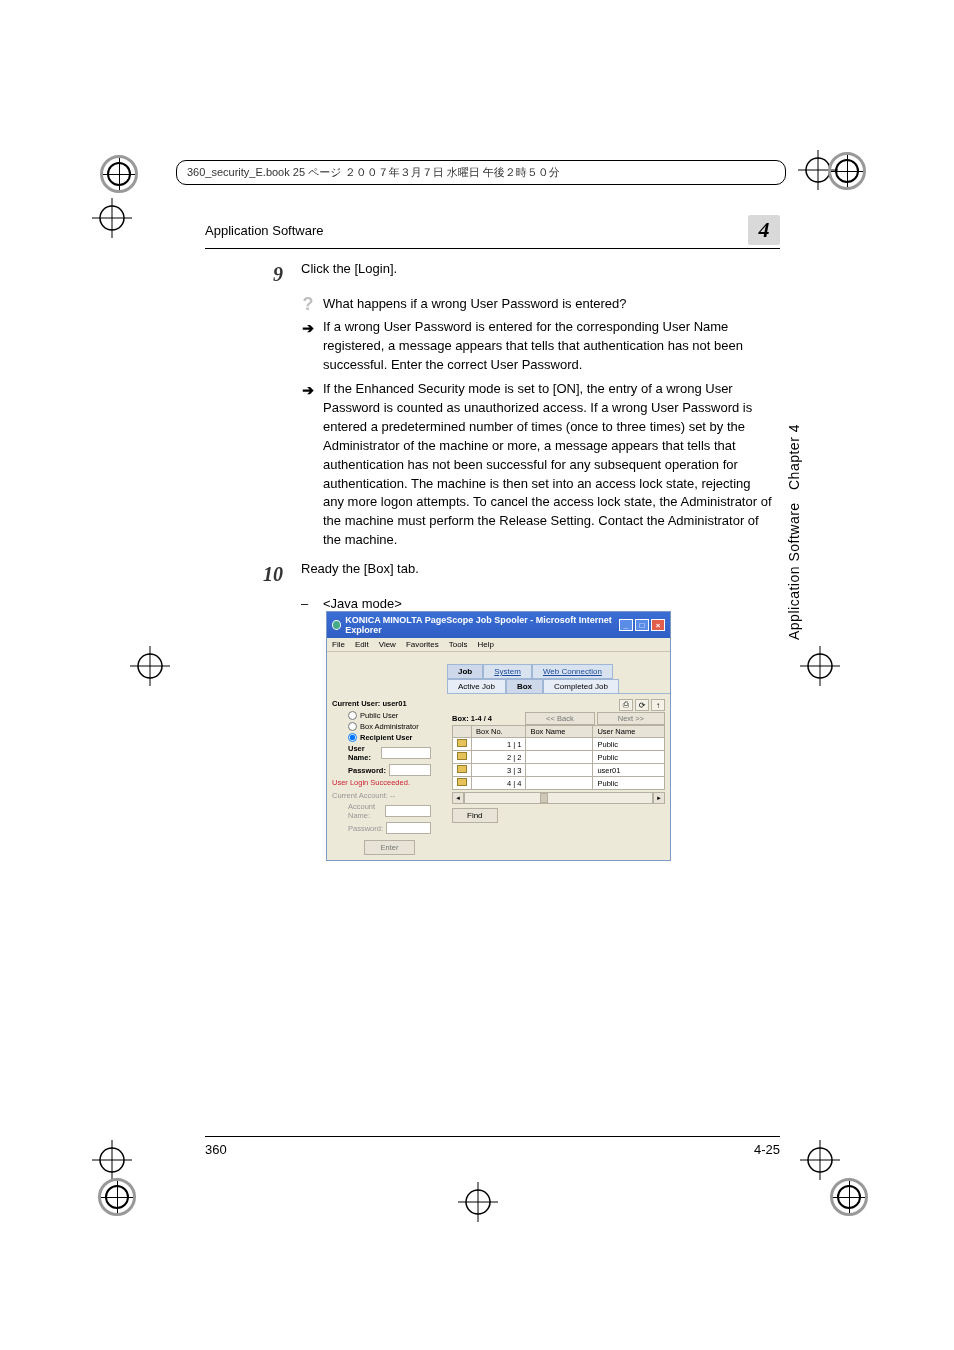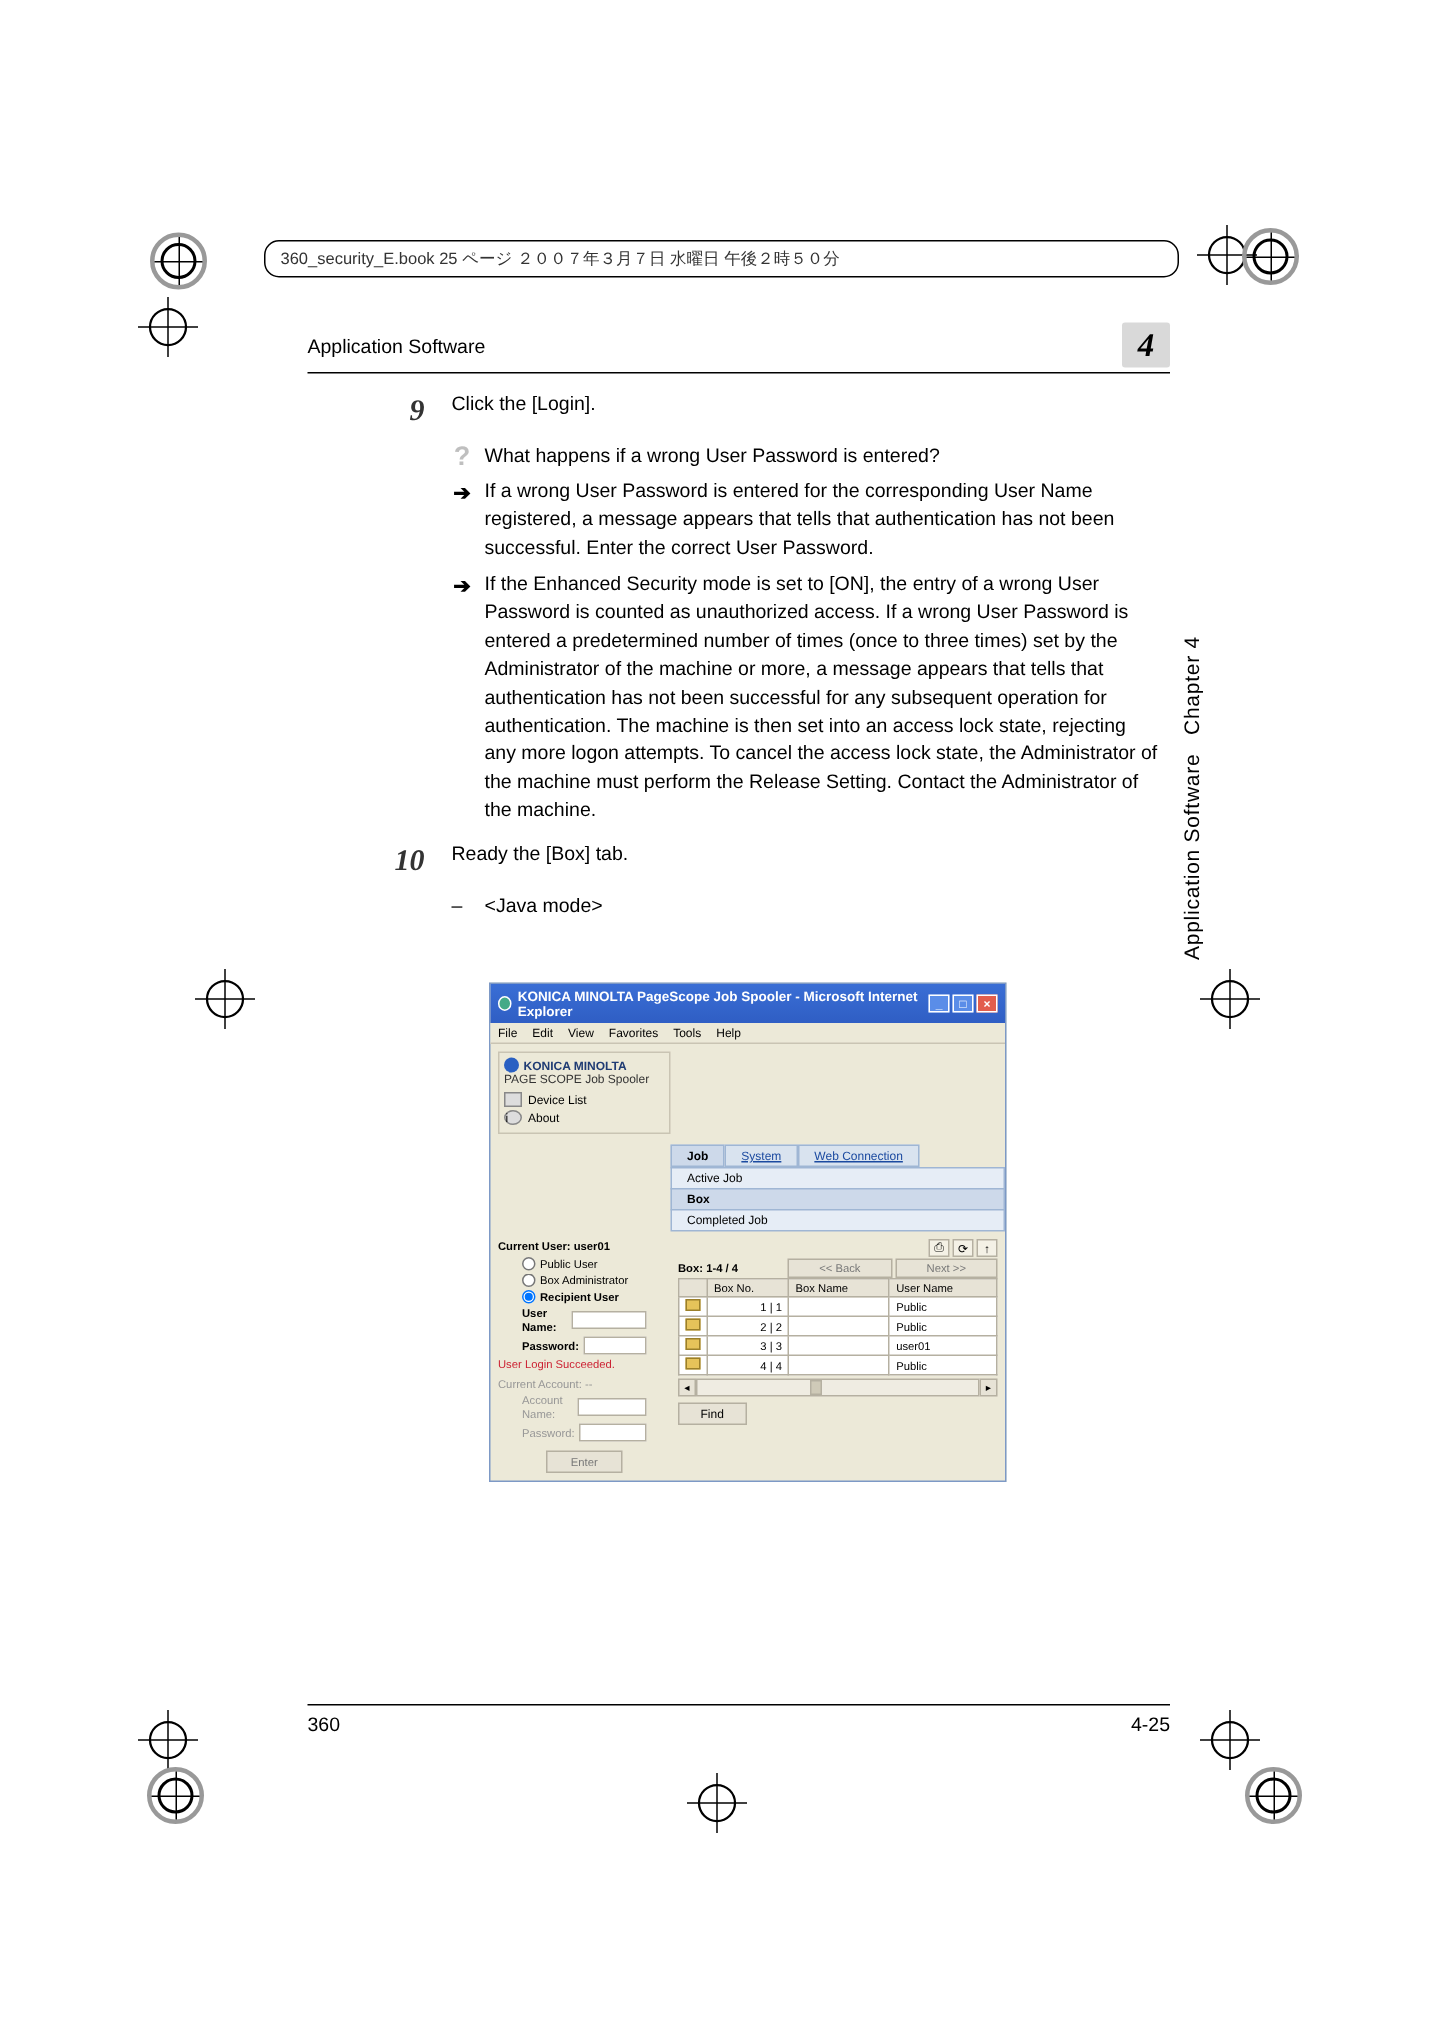--- a/index.html
+++ b/index.html
@@ -86,7 +86,7 @@
   
   .shot {
     position: absolute;
-    left: 326px; top: 655px;
+    left: 326px; top: 611px;
     width: 345px;
     border: 1px solid #7d99c6;
     background: #ece9d8;

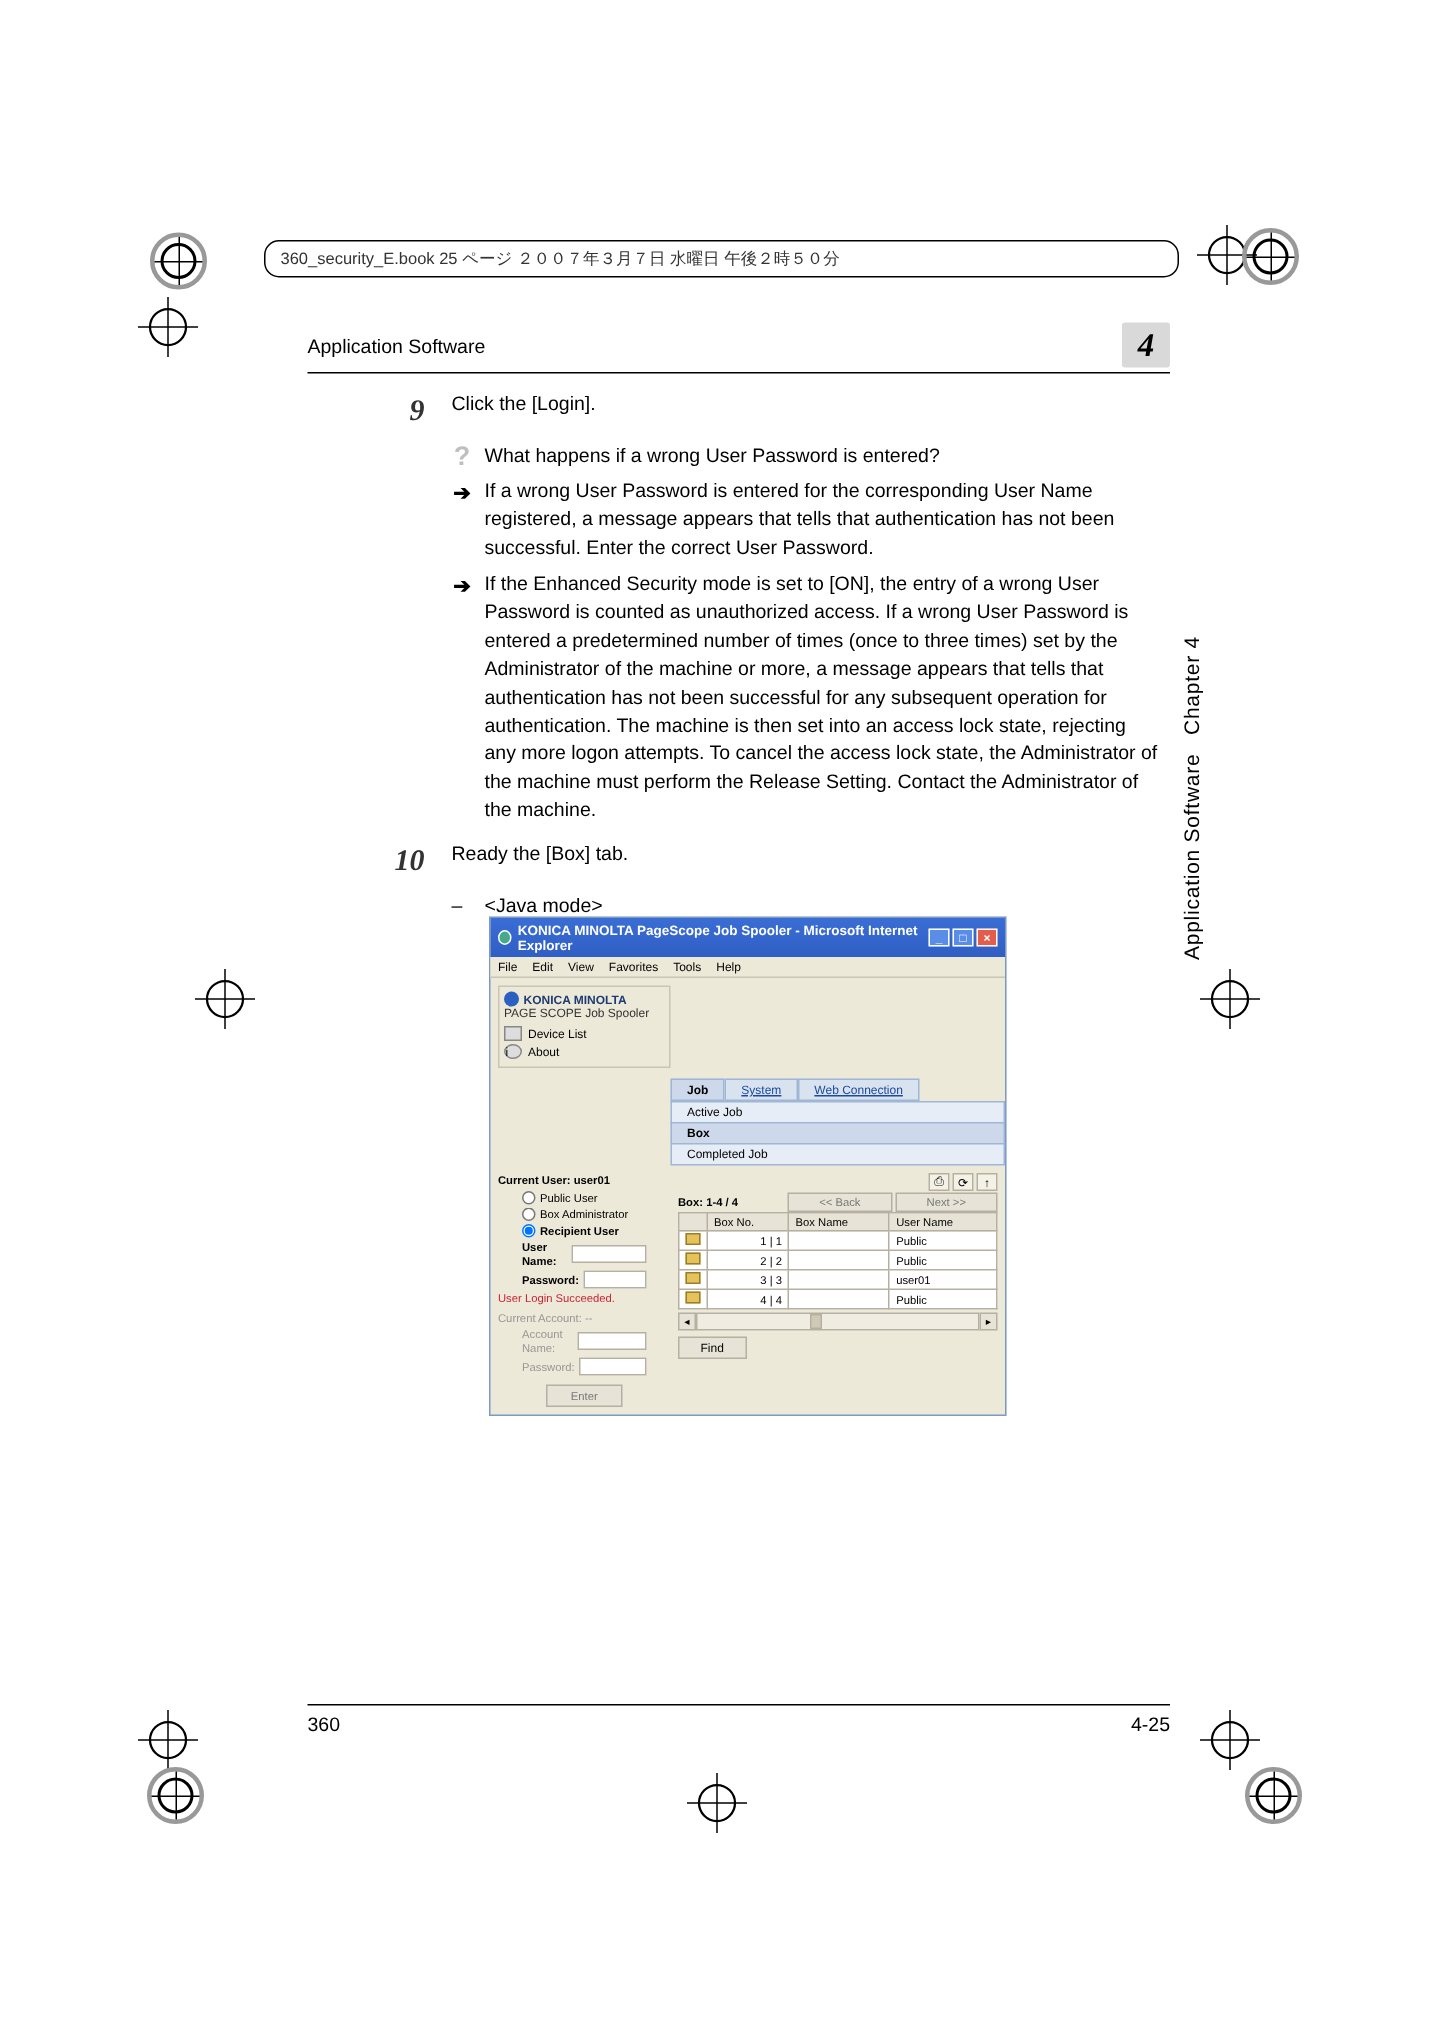--- a/index.html
+++ b/index.html
@@ -291,21 +291,6 @@
   </div>
 
   <div class="toprow">
-    <div style="width:115px; border:1px solid #c9c4b3; padding:3px;">
-      <div style="display:flex; align-items:center; gap:3px;">
-        <span style="width:10px;height:10px;border-radius:50%;background:#2a60c2;display:inline-block;"></span>
-        <span class="logo-km">KONICA MINOLTA</span>
-      </div>
-      <div class="sub-js">PAGE SCOPE Job Spooler</div>
-      <div class="dev-list-row" style="margin-top:4px;">
-        <span class="dl-icon"></span>
-        <span>Device List</span>
-      </div>
-      <div class="dev-list-row">
-        <span class="dl-icon" style="border-radius:50%;">i</span>
-        <span>About</span>
-      </div>
-    </div>
   </div>
 
   <div class="tabs">

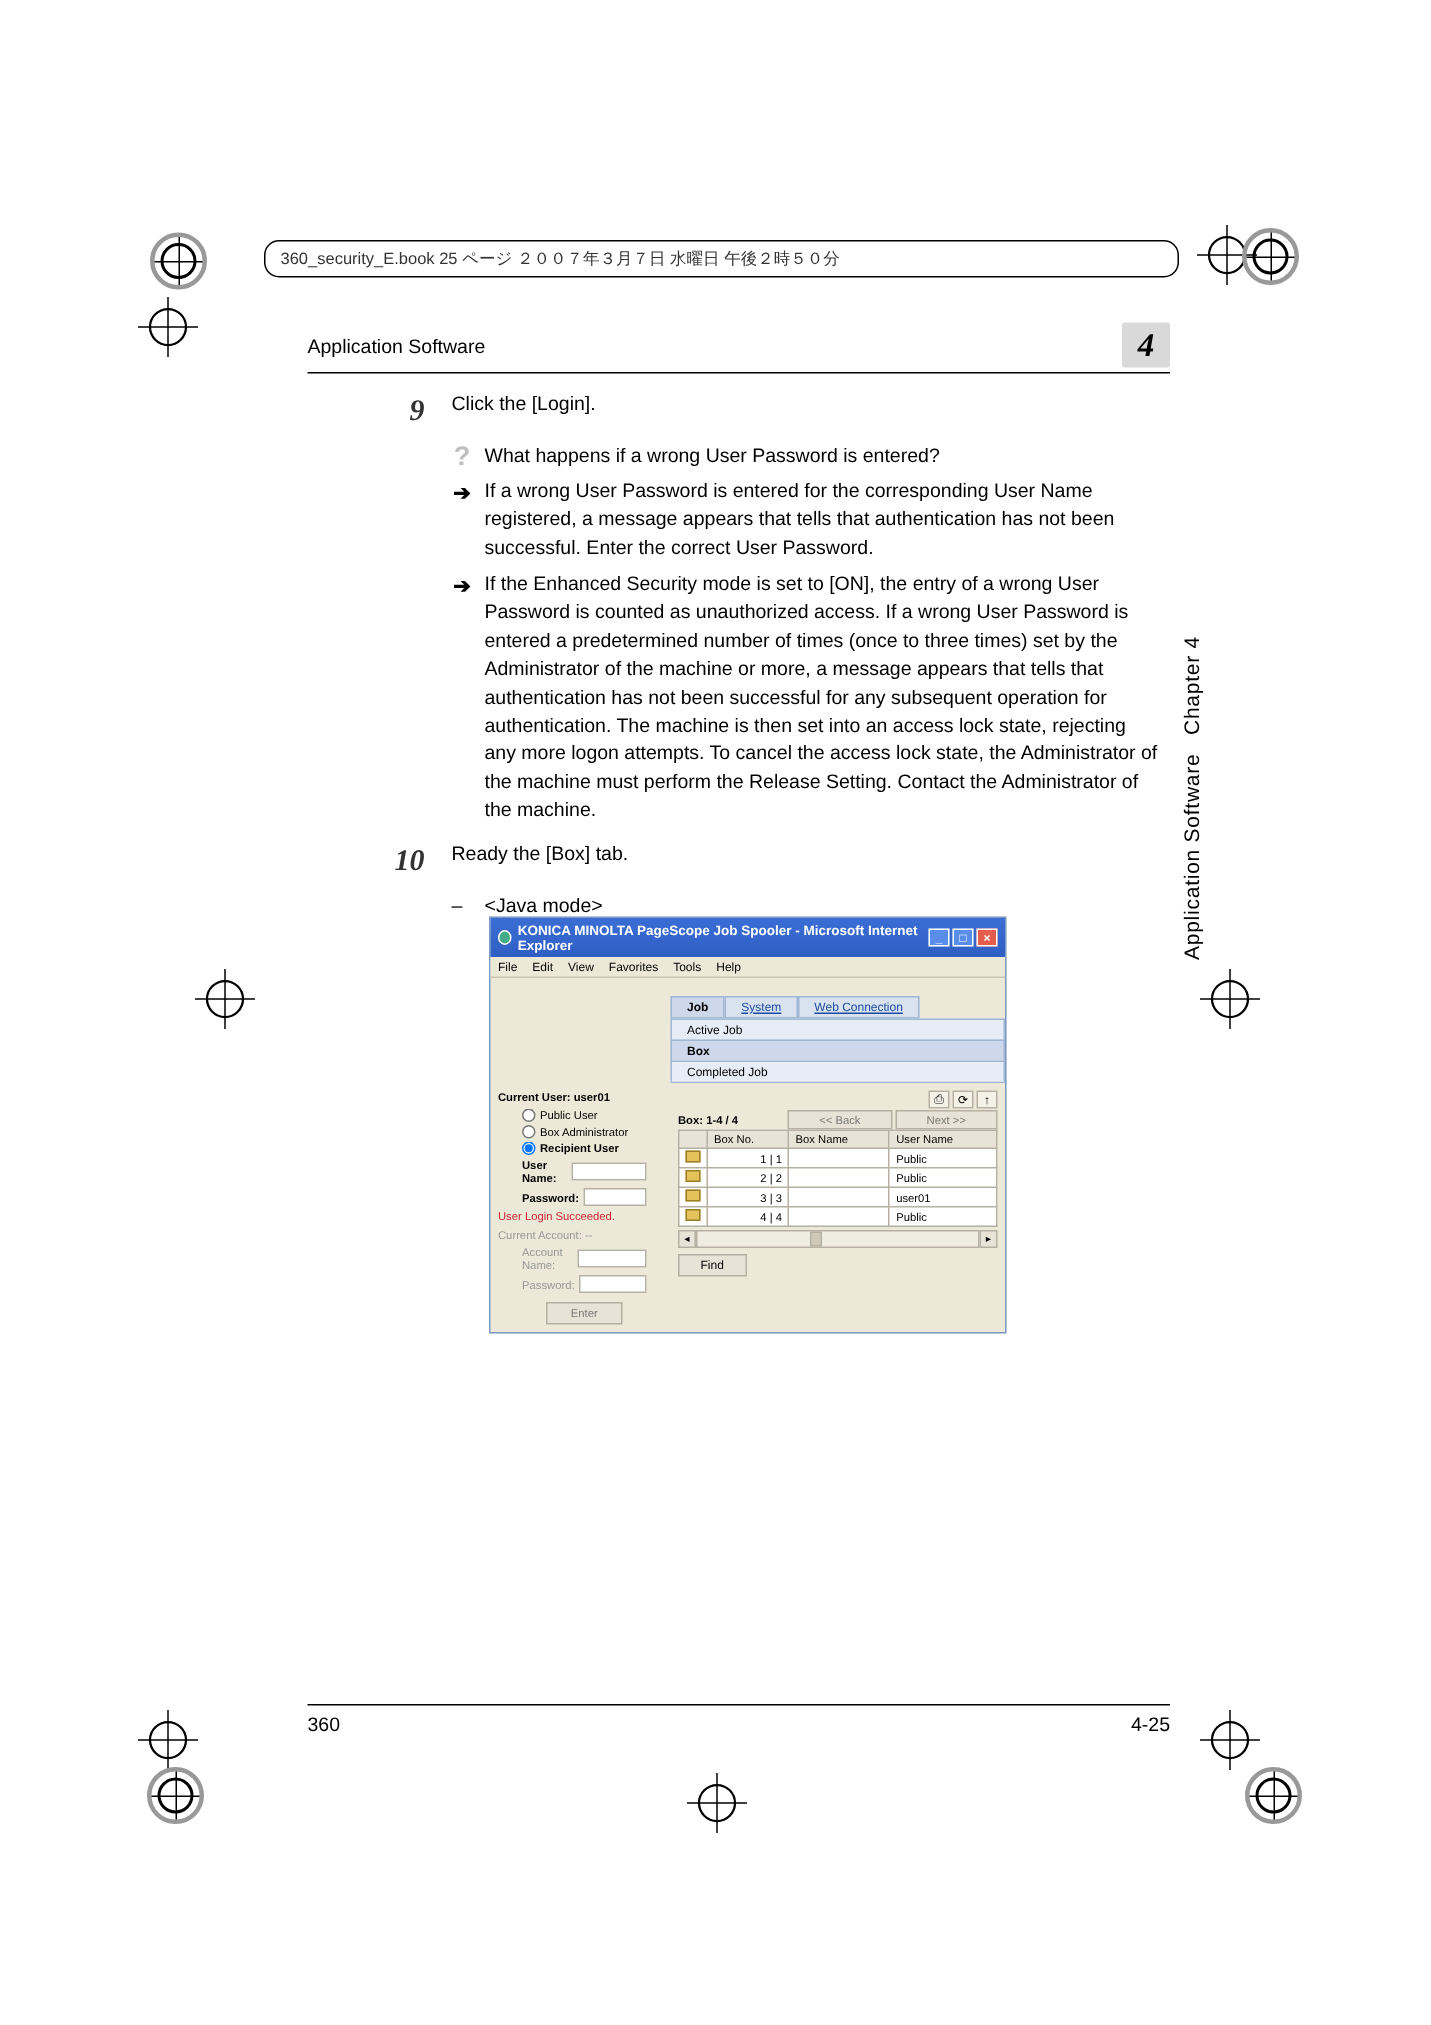--- a/index.html
+++ b/index.html
@@ -114,7 +114,7 @@
   .shot .tabs .t { padding:2px 10px; background:#d9e3ef; border:1px solid #9fb6d4; font-size:8px; }
   .shot .tabs .t.active { background:#cdd9ea; font-weight:bold; }
   .shot .tabs .t.link { text-decoration:underline; color:#1b4aa0; }
-  .shot .subtabs { display:flex; gap:0; margin-left:120px; border-bottom:1px solid #9fb6d4;flex-direction:column; }
+  .shot .subtabs { display:flex; gap:0; margin-left:120px; border-bottom:1px solid #9fb6d4; }
   .shot .subtabs .st { padding:2px 10px; background:#e6edf6; border:1px solid #9fb6d4; border-bottom:none; font-size:8px; }
   .shot .subtabs .st.active { background:#cdd9ea; font-weight:bold; }
   .shot-body { display:flex; padding:5px; gap:5px; }

